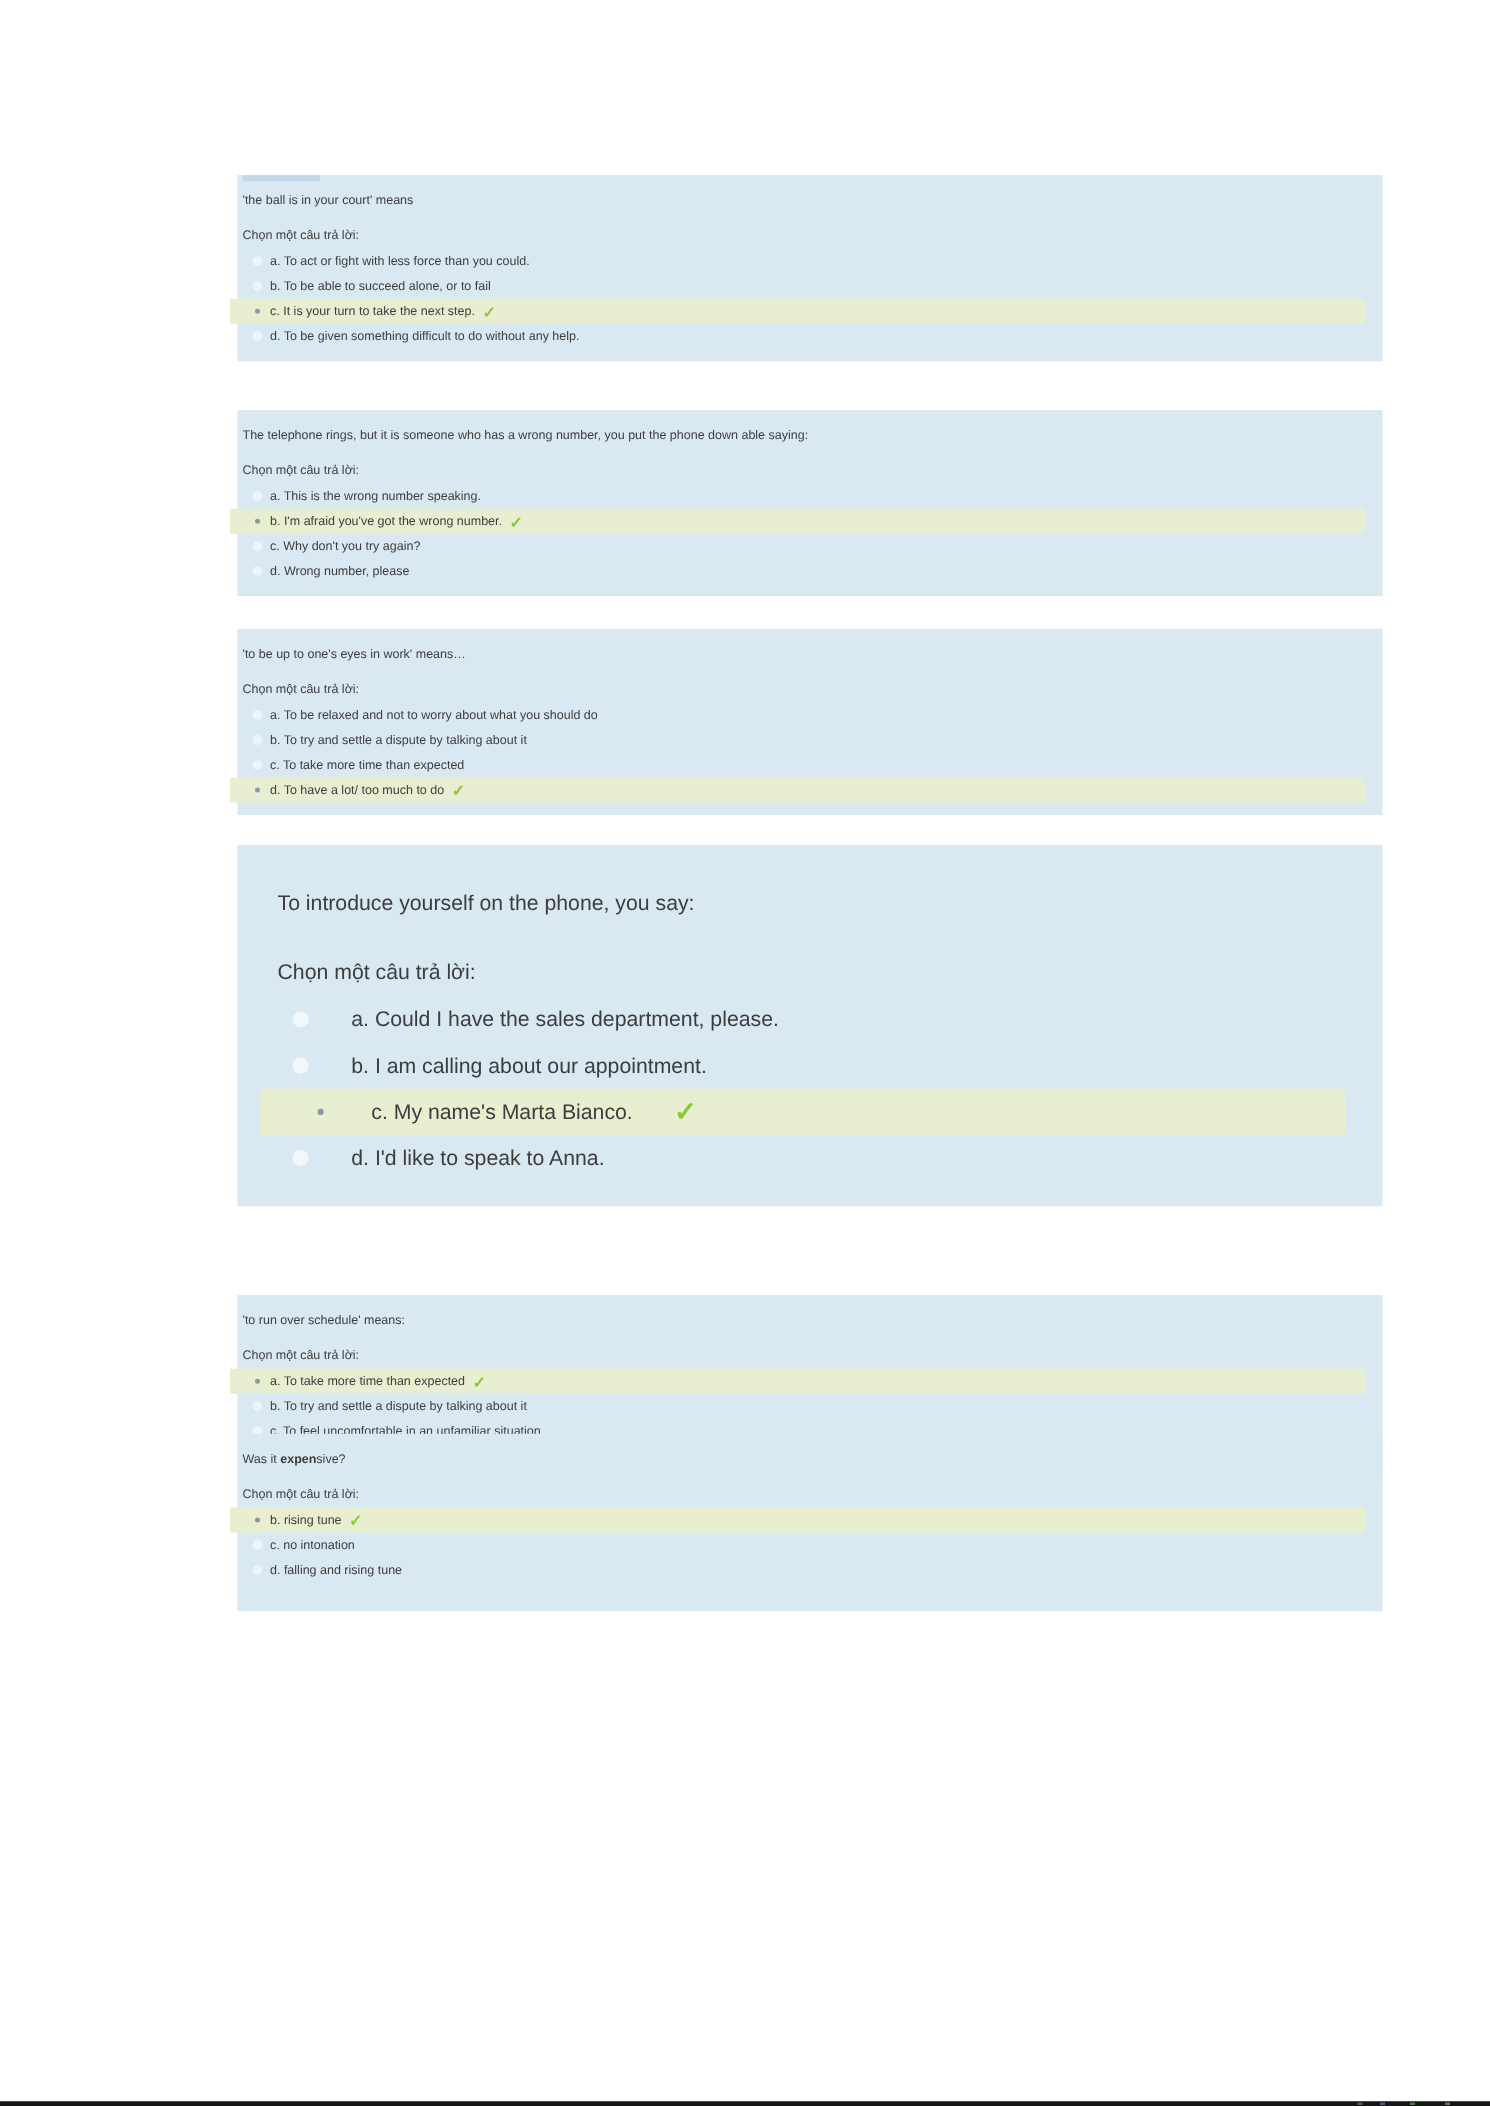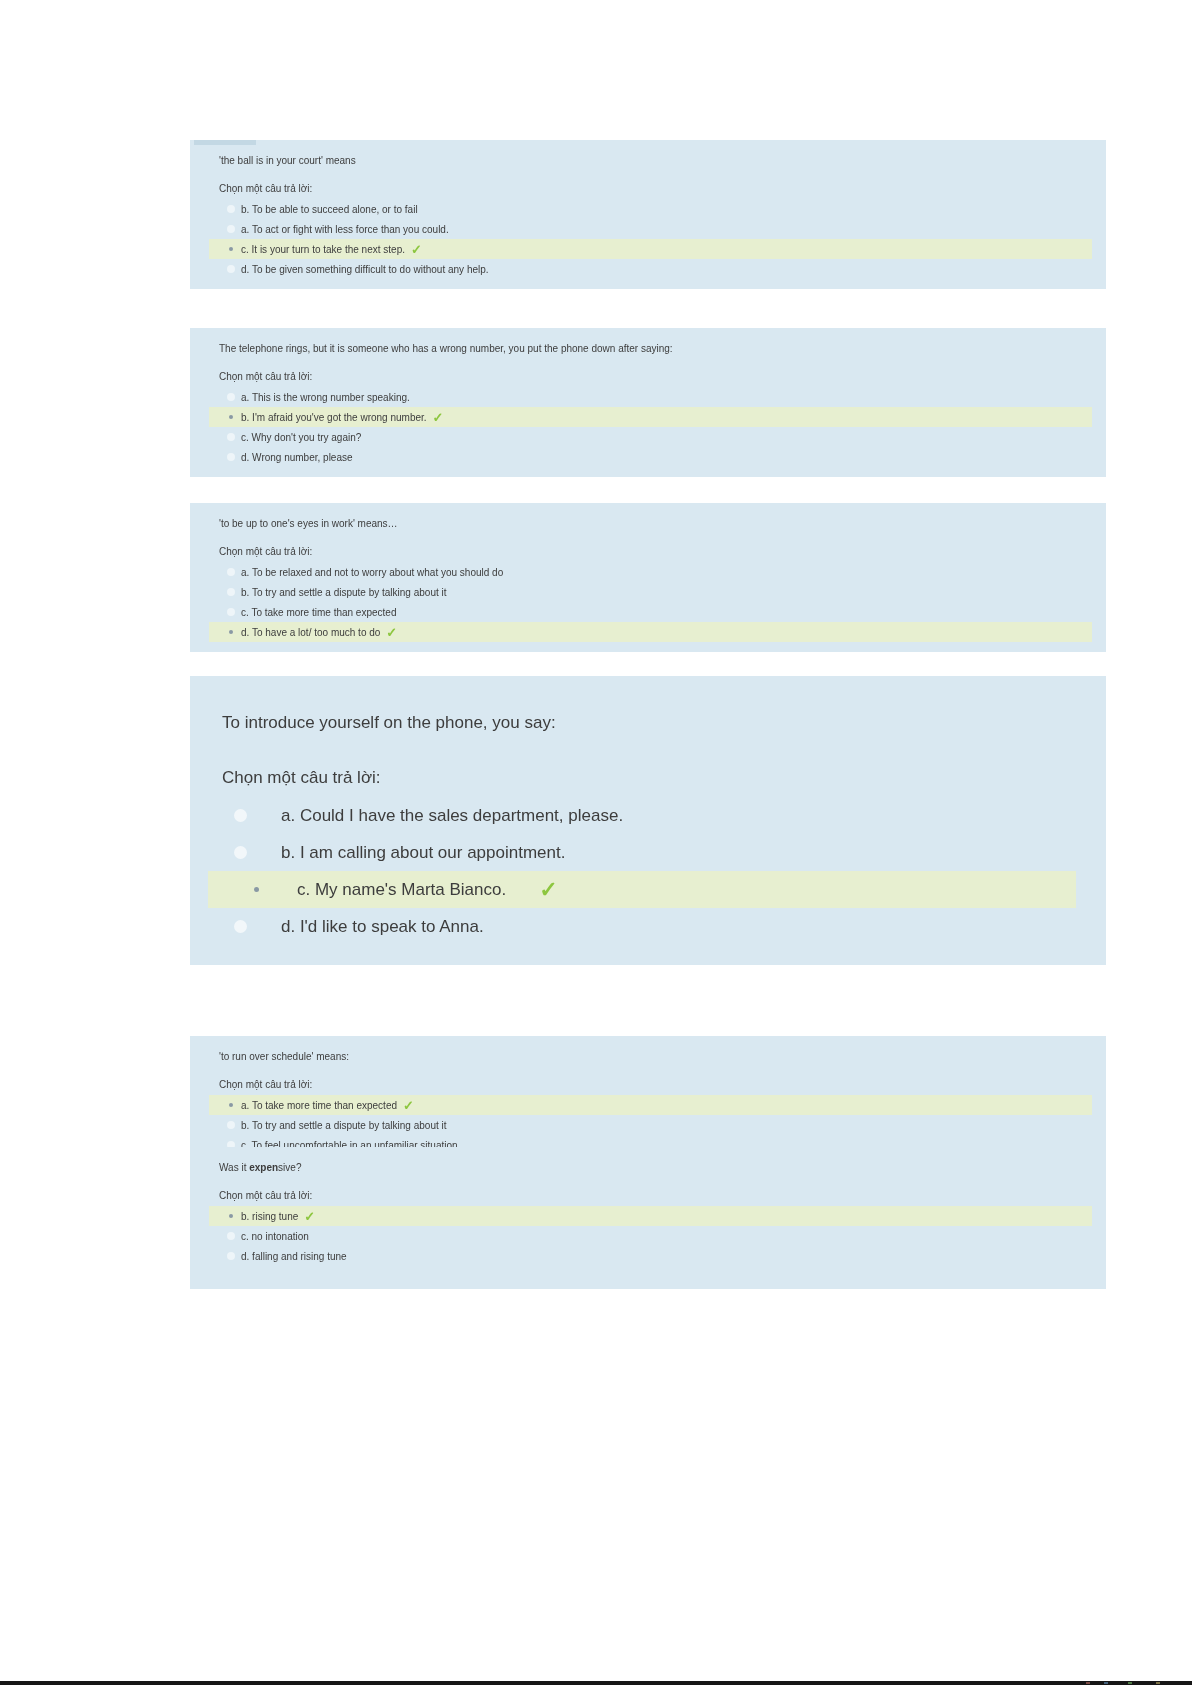--- a/index.html
+++ b/index.html
@@ -16,7 +16,7 @@
     left: 190px;
     width: 916px;
     background: #d9e8f1;
-    padding: 12px 14px 10px 27px;
+    padding: 12px 14px 10px 2px;
   }
   .card-lg {
     padding: 34px 30px 20px 30px;

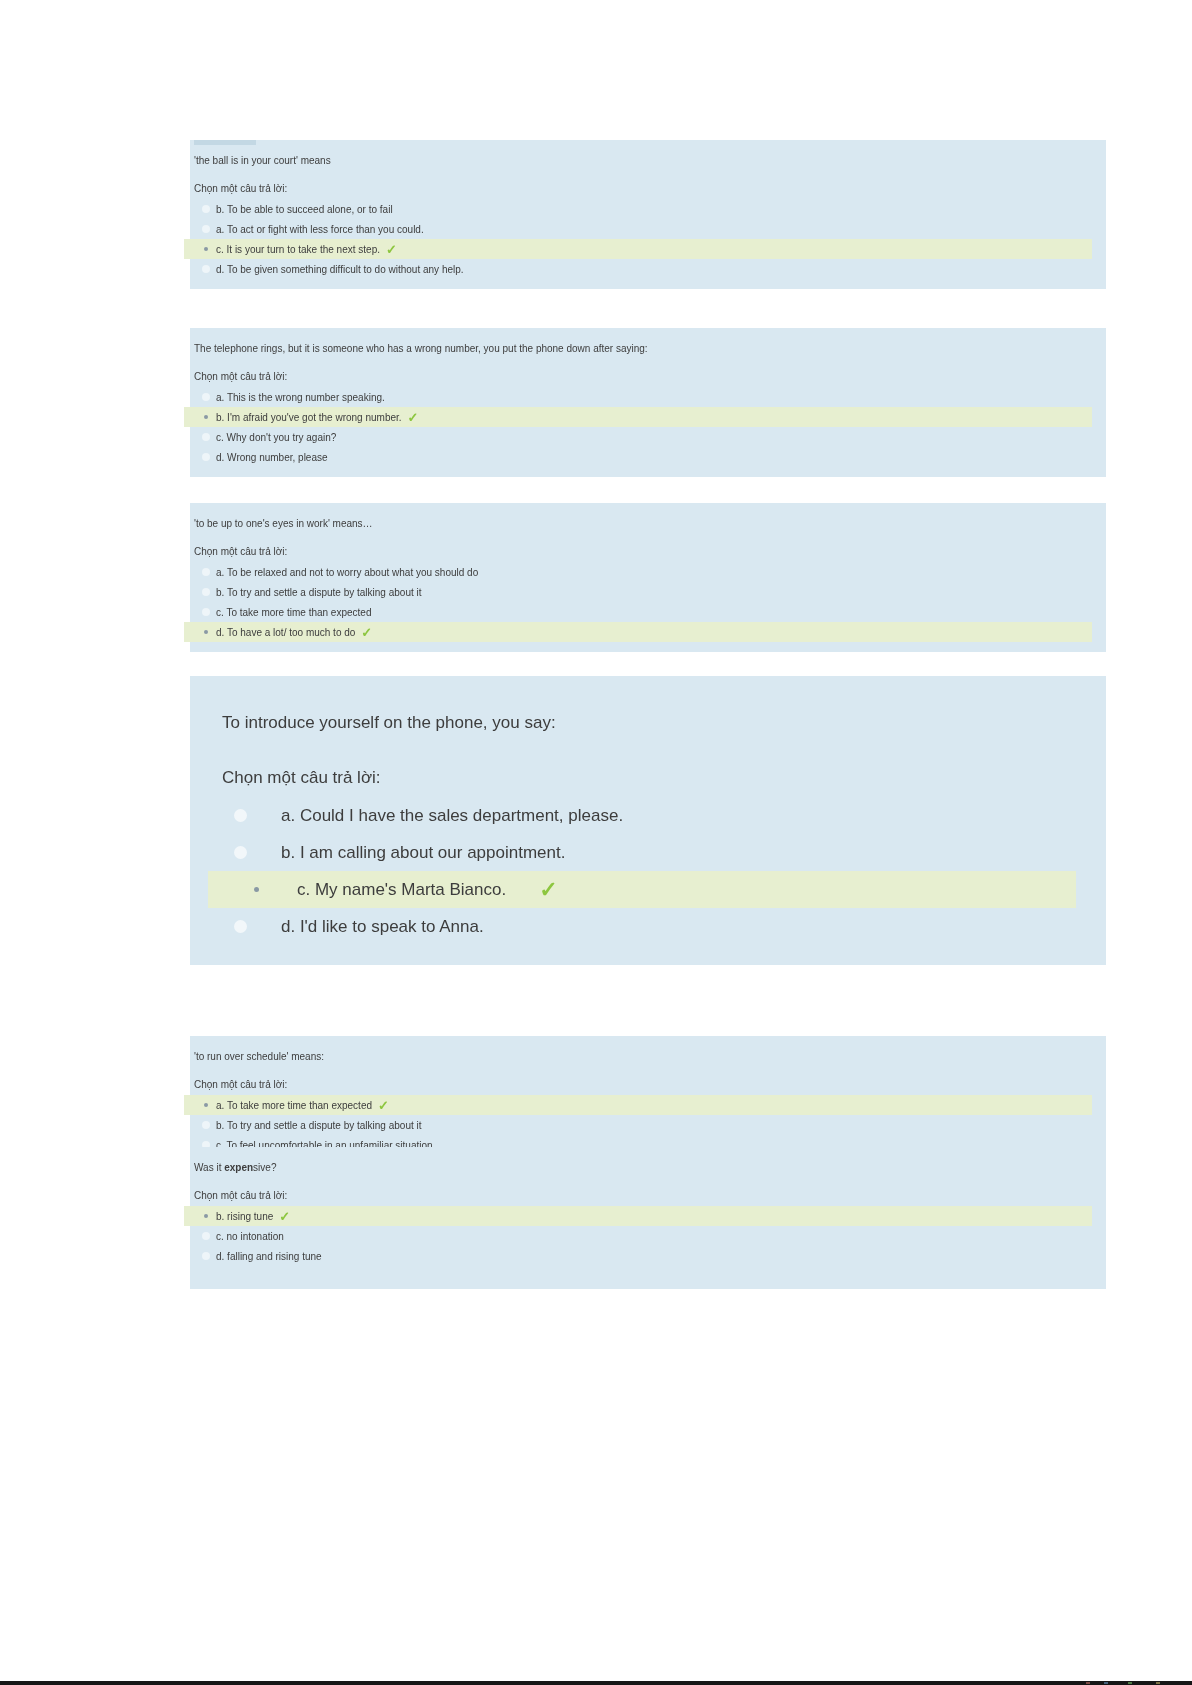--- a/index.html
+++ b/index.html
@@ -141,11 +141,11 @@
   <div class="q-prompt">Chọn một câu trả lời:</div>
   <div class="opt">
     <span class="radio"></span>
+    <span>a. To act or fight with less force than you could.</span>
+  </div>
+  <div class="opt">
+    <span class="radio"></span>
     <span>b. To be able to succeed alone, or to fail</span>
-  </div>
-  <div class="opt">
-    <span class="radio"></span>
-    <span>a. To act or fight with less force than you could.</span>
   </div>
   <div class="opt correct">
     <span class="radio selected"></span>

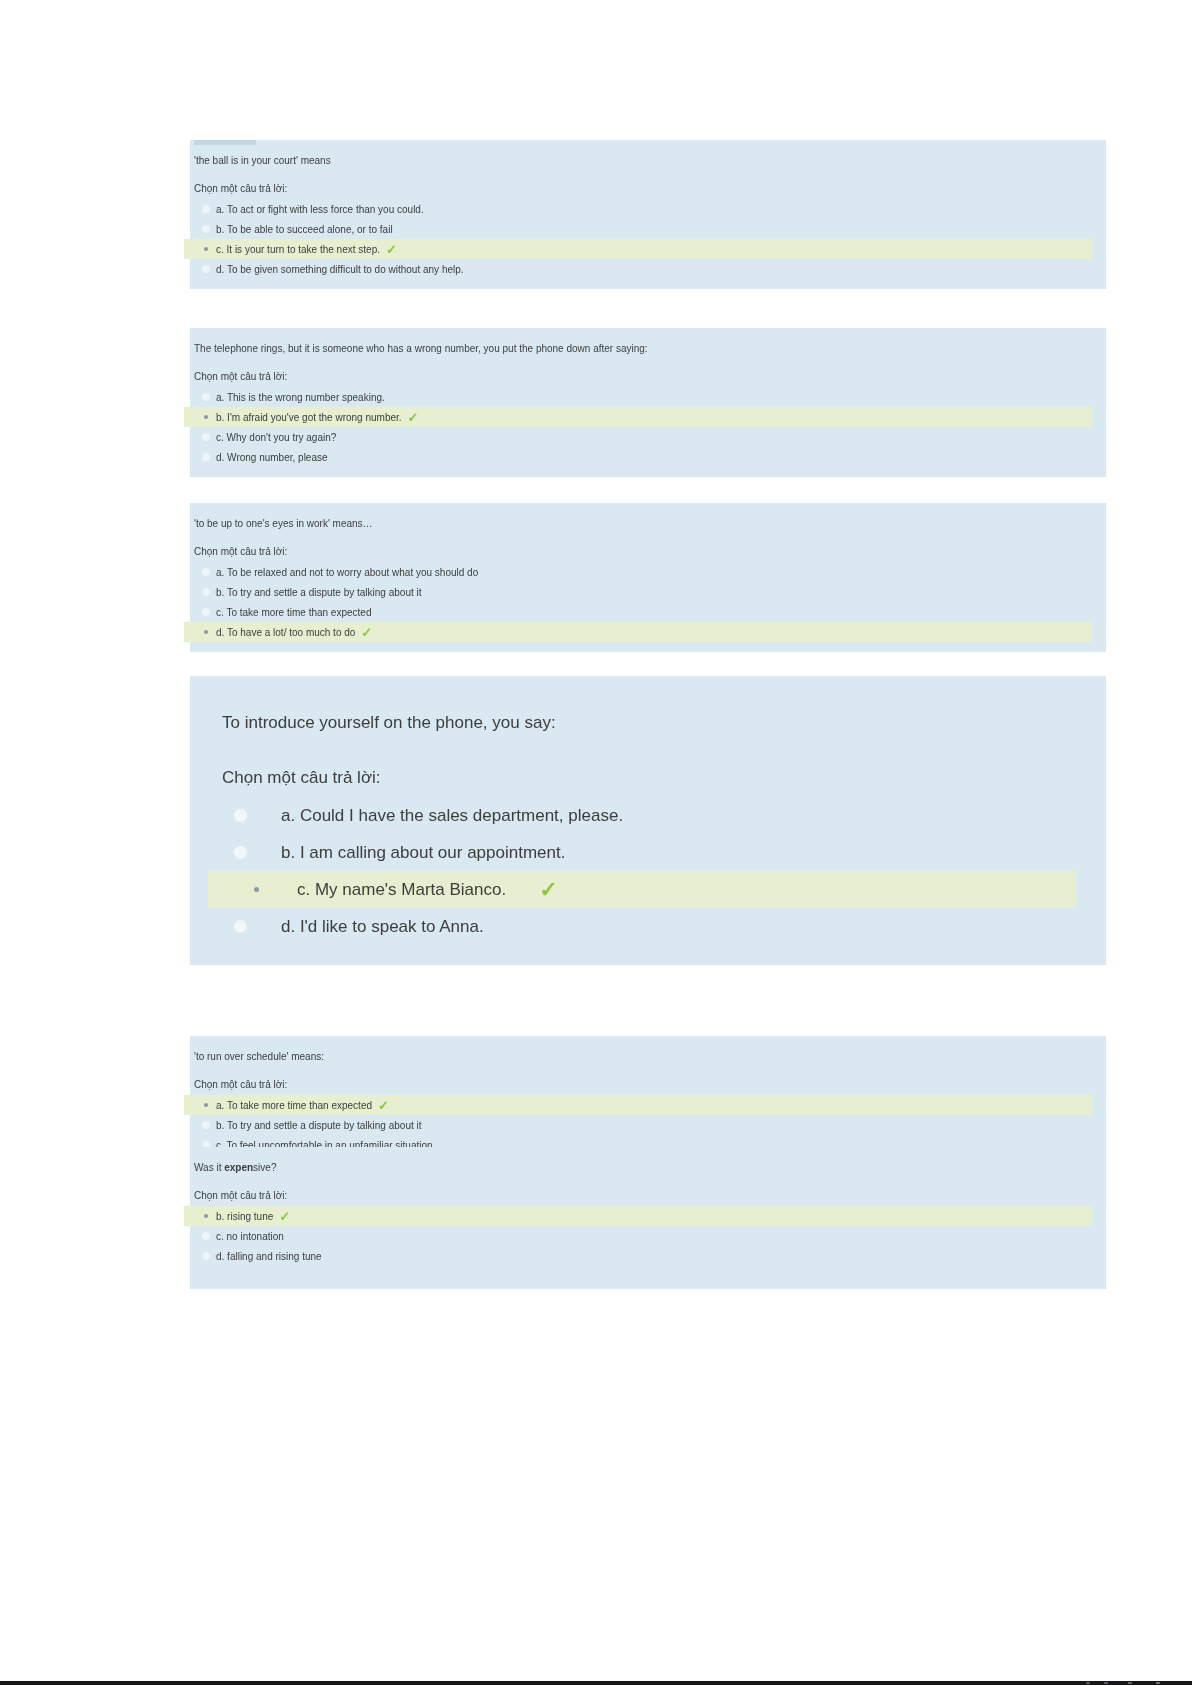--- a/index.html
+++ b/index.html
@@ -159,7 +159,7 @@
 </div>
 
 <div class="card" id="card2">
-  <div class="q-title">The telephone rings, but it is someone who has a wrong number, you put the phone down after saying:</div>
+  <div class="q-title">The telephone rings, but it is someone who has a wrong number, you put the phone down able saying:</div>
   <div class="q-prompt">Chọn một câu trả lời:</div>
   <div class="opt">
     <span class="radio"></span>

